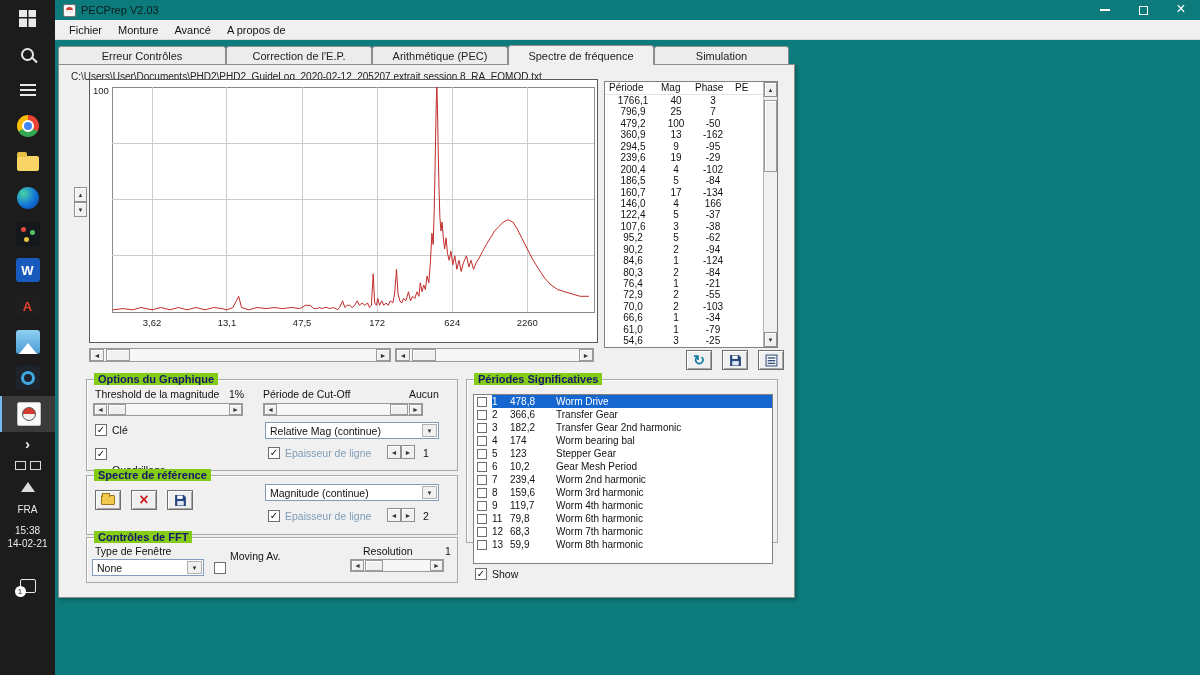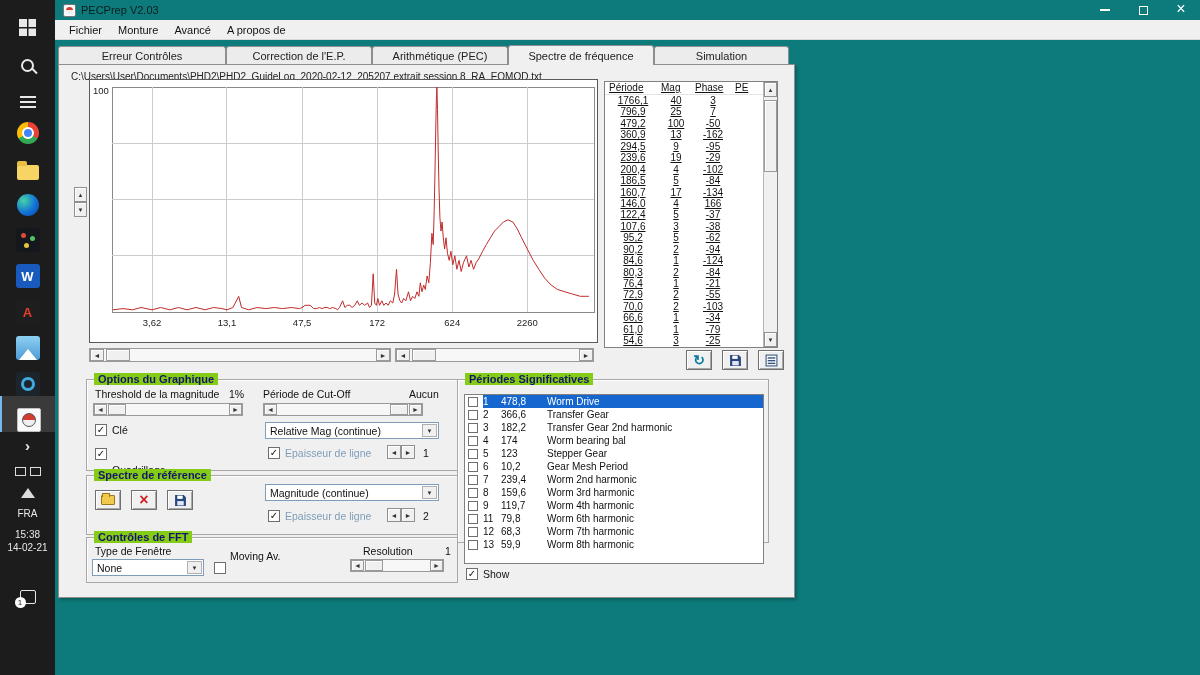--- a/index.html
+++ b/index.html
@@ -83,7 +83,7 @@
 
   
   #freq-table { position:absolute; left:545px; top:16px; width:174px; height:267px; background:#fff; border:1px solid #808080; display:flex; }
-  #ft-main { flex:1; overflow:hidden;text-decoration:underline; }
+  #ft-main { flex:1; overflow:hidden; }
   #ft-header { display:flex; height:13px; font-size:10px; color:#111; border-bottom:1px solid #e3e3e3; }
   .fth { flex:0 0 auto; padding-left:4px; }
   .fth.h0{width:52px;} .fth.h1{width:34px;} .fth.h2{width:40px;} .fth.h3{width:26px;}

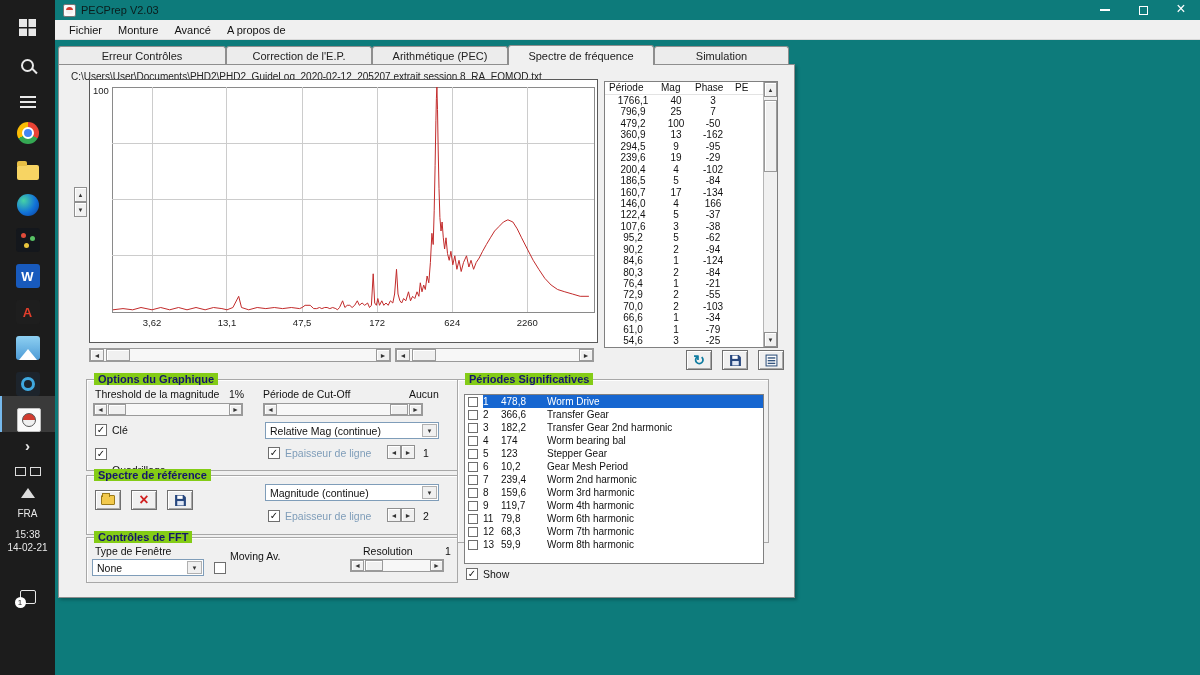--- a/index.html
+++ b/index.html
@@ -542,7 +542,7 @@
       </div>
     </div>
 
-    <div class="group" style="left:398px; top:314px; width:312px; height:164px;">
+    <div class="group" style="left:407px; top:314px; width:312px; height:164px;">
       <span class="group-title">Périodes Significatives</span>
       <div id="period-list">
           <div class="p-row sel">

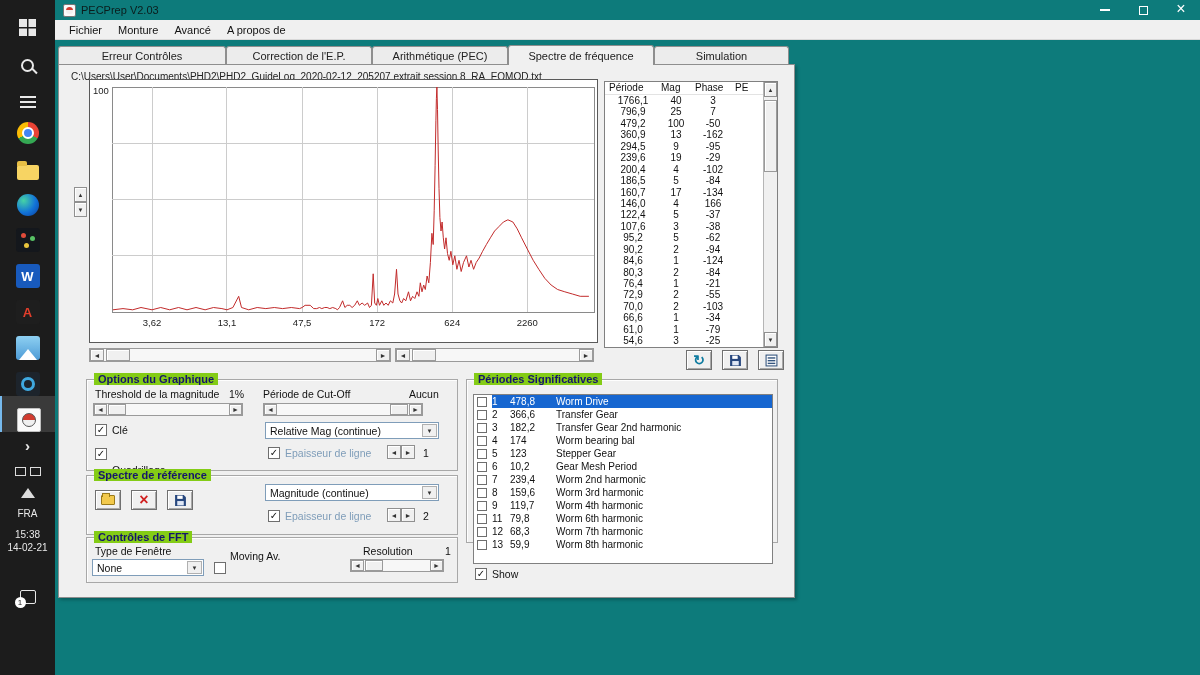--- a/index.html
+++ b/index.html
@@ -8,7 +8,7 @@
 
   
   #taskbar { position:absolute; left:0; top:0; width:55px; height:675px; background:#1c1c1c; z-index:50; display:flex; flex-direction:column; align-items:center; }
-  .tb-item { width:55px; height:36px; display:flex; align-items:flex-end; justify-content:center; flex:0 0 auto; }
+  .tb-item { width:55px; height:36px; display:flex; align-items:center; justify-content:center; flex:0 0 auto; }
   .tb-item.active { background:#3a3a3a; border-left:2px solid #76b9ed; }
   .start-ic { width:17px; height:17px; background:
       linear-gradient(#1c1c1c,#1c1c1c) center/1.5px 100% no-repeat,

